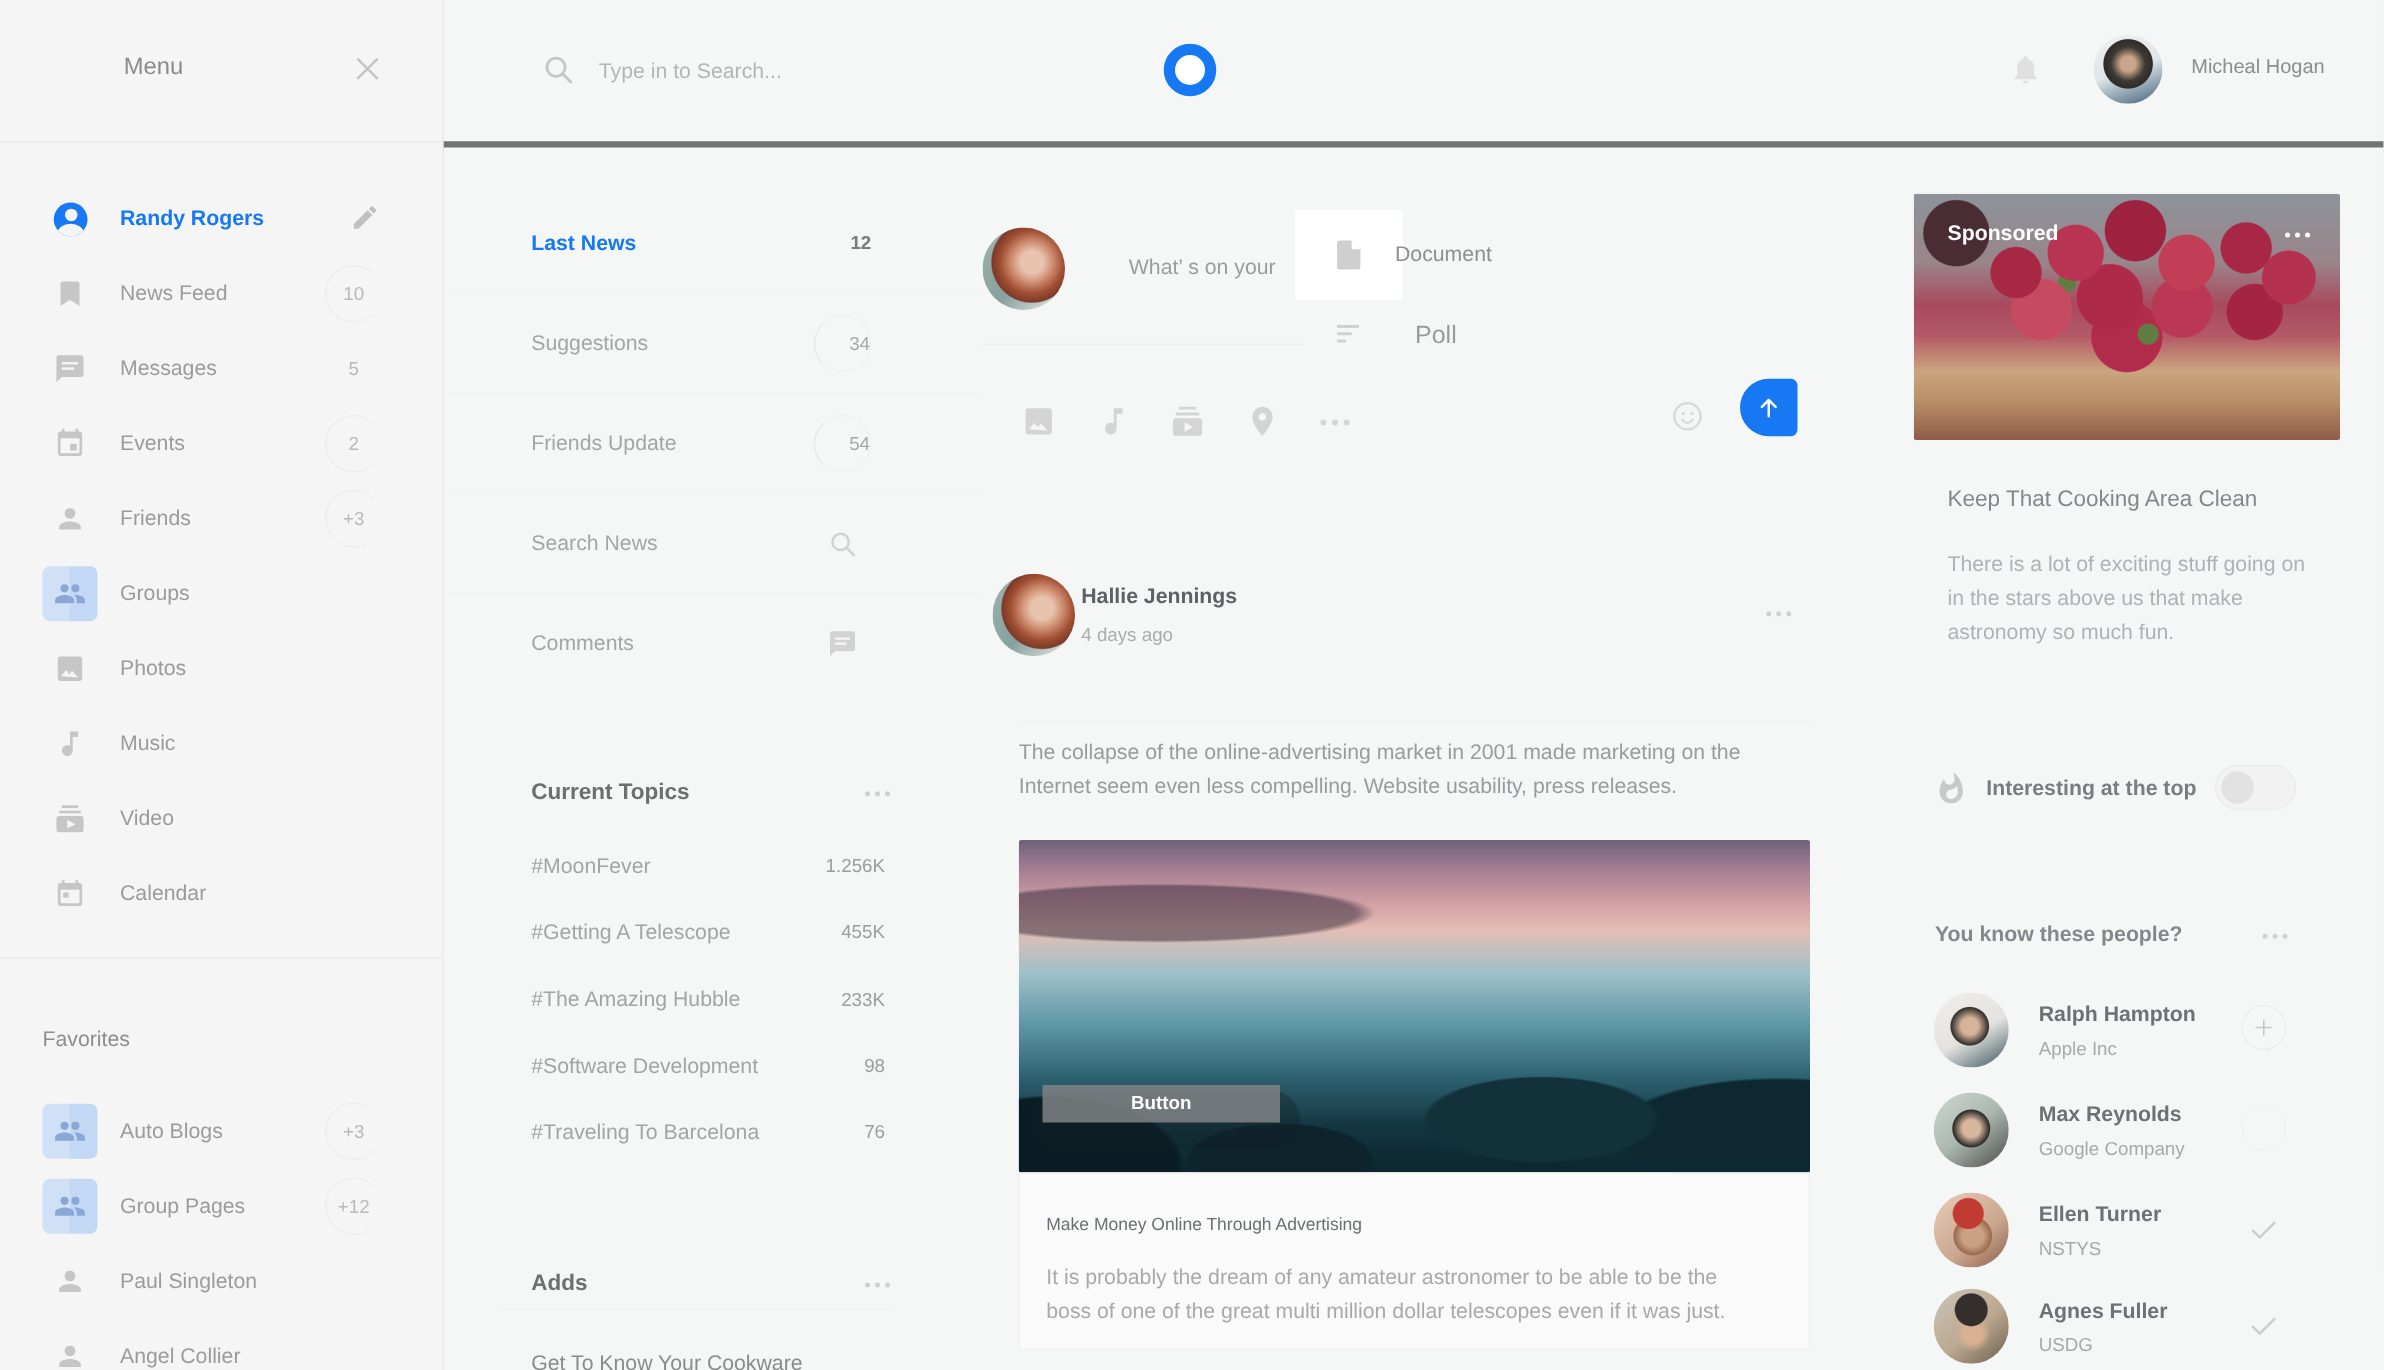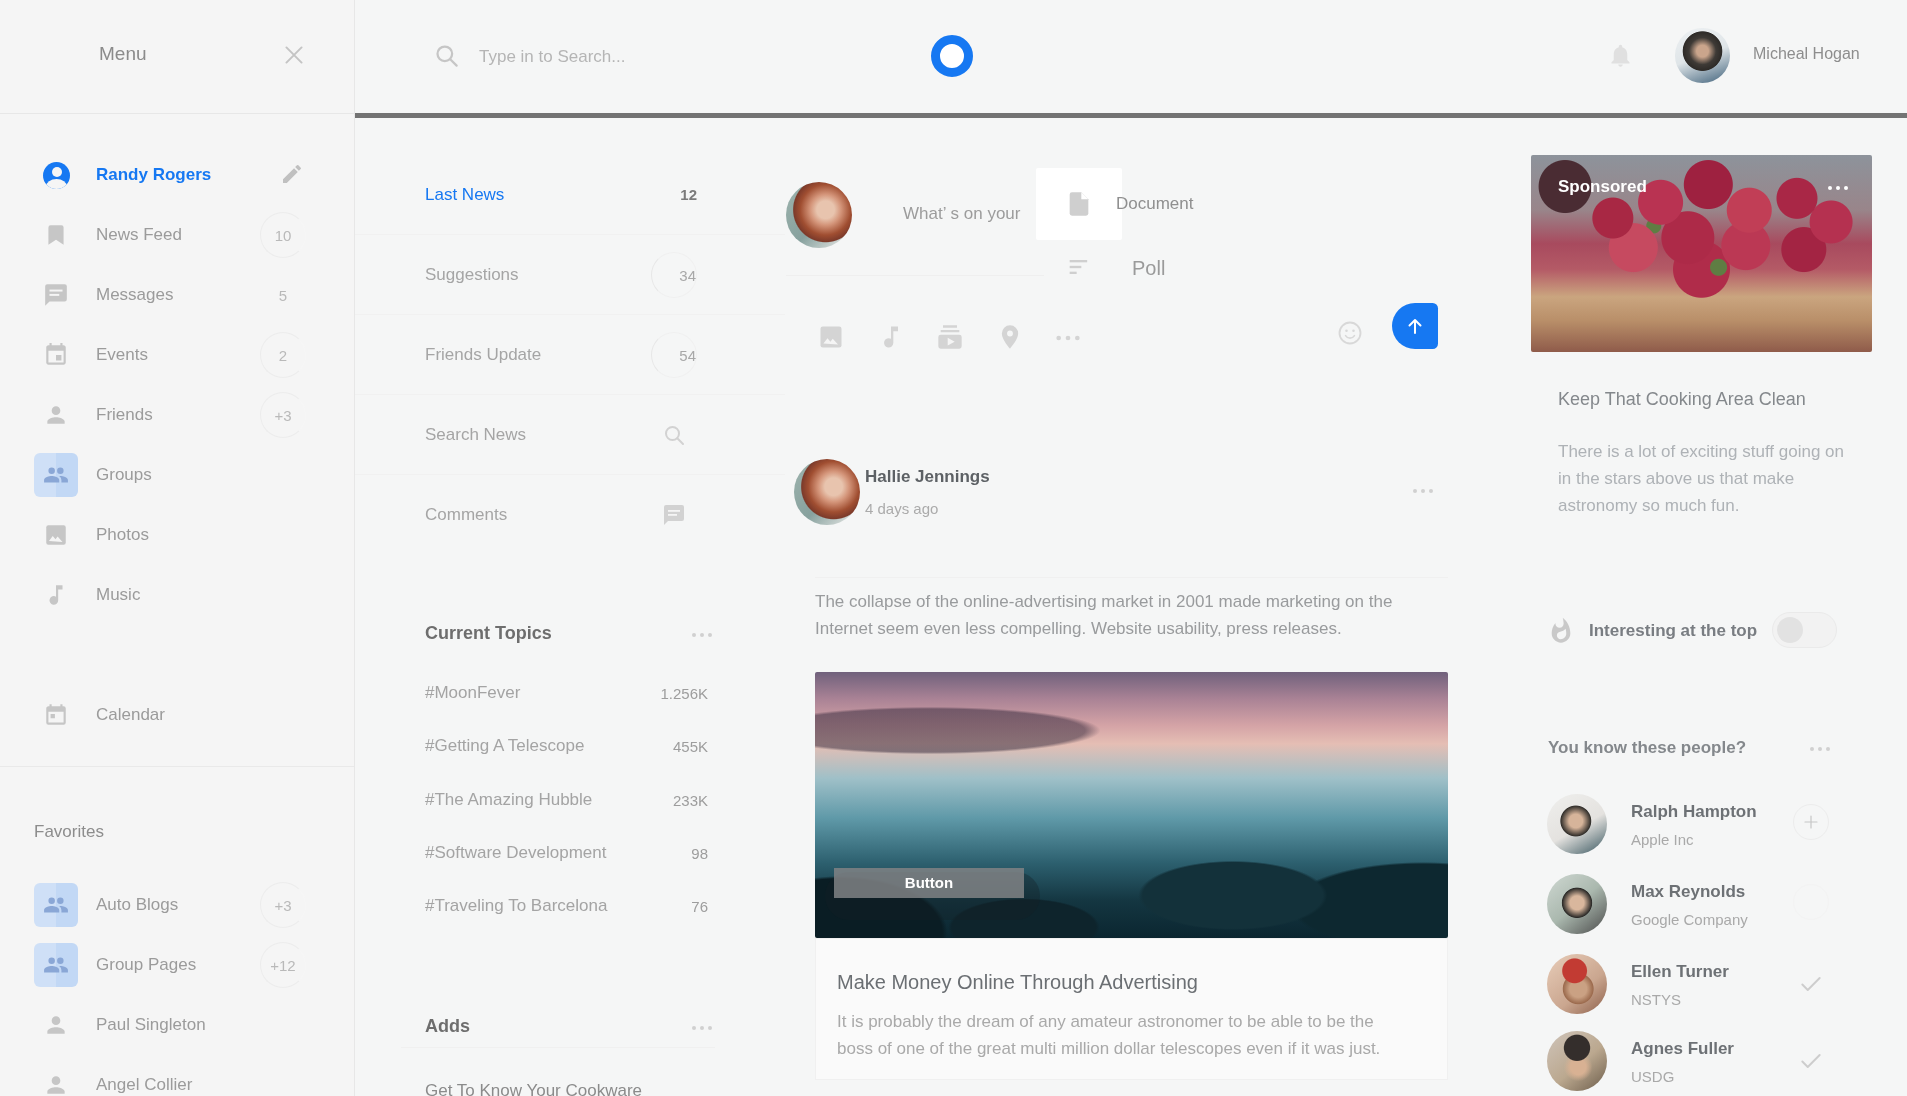--- a/index.html
+++ b/index.html
@@ -38,7 +38,7 @@
   .nrow{position:absolute;left:0;width:430px;height:80px;cursor:pointer;}
   .nrow.sep{border-bottom:1px solid #f1f1f1;box-sizing:border-box;}
   .nlabel{position:absolute;left:70px;top:50%;transform:translateY(-50%);font-size:17px;color:#a5a5a5;white-space:nowrap;}
-  .nlabel.active{color:#1678f2;font-weight:normal;}
+  .nlabel.active{color:#1678f2;font-weight:bold;}
   .ncount{position:absolute;left:296px;top:17px;width:46px;height:46px;line-height:46px;text-align:right;font-size:15px;color:#a8a8a8;box-sizing:border-box;}
   .ncount.bold{font-weight:bold;color:#7b7b7b;}
   .ncount.ring{border:1px solid #f0f0f0;border-left-color:#e7e7e7;border-radius:50%;}

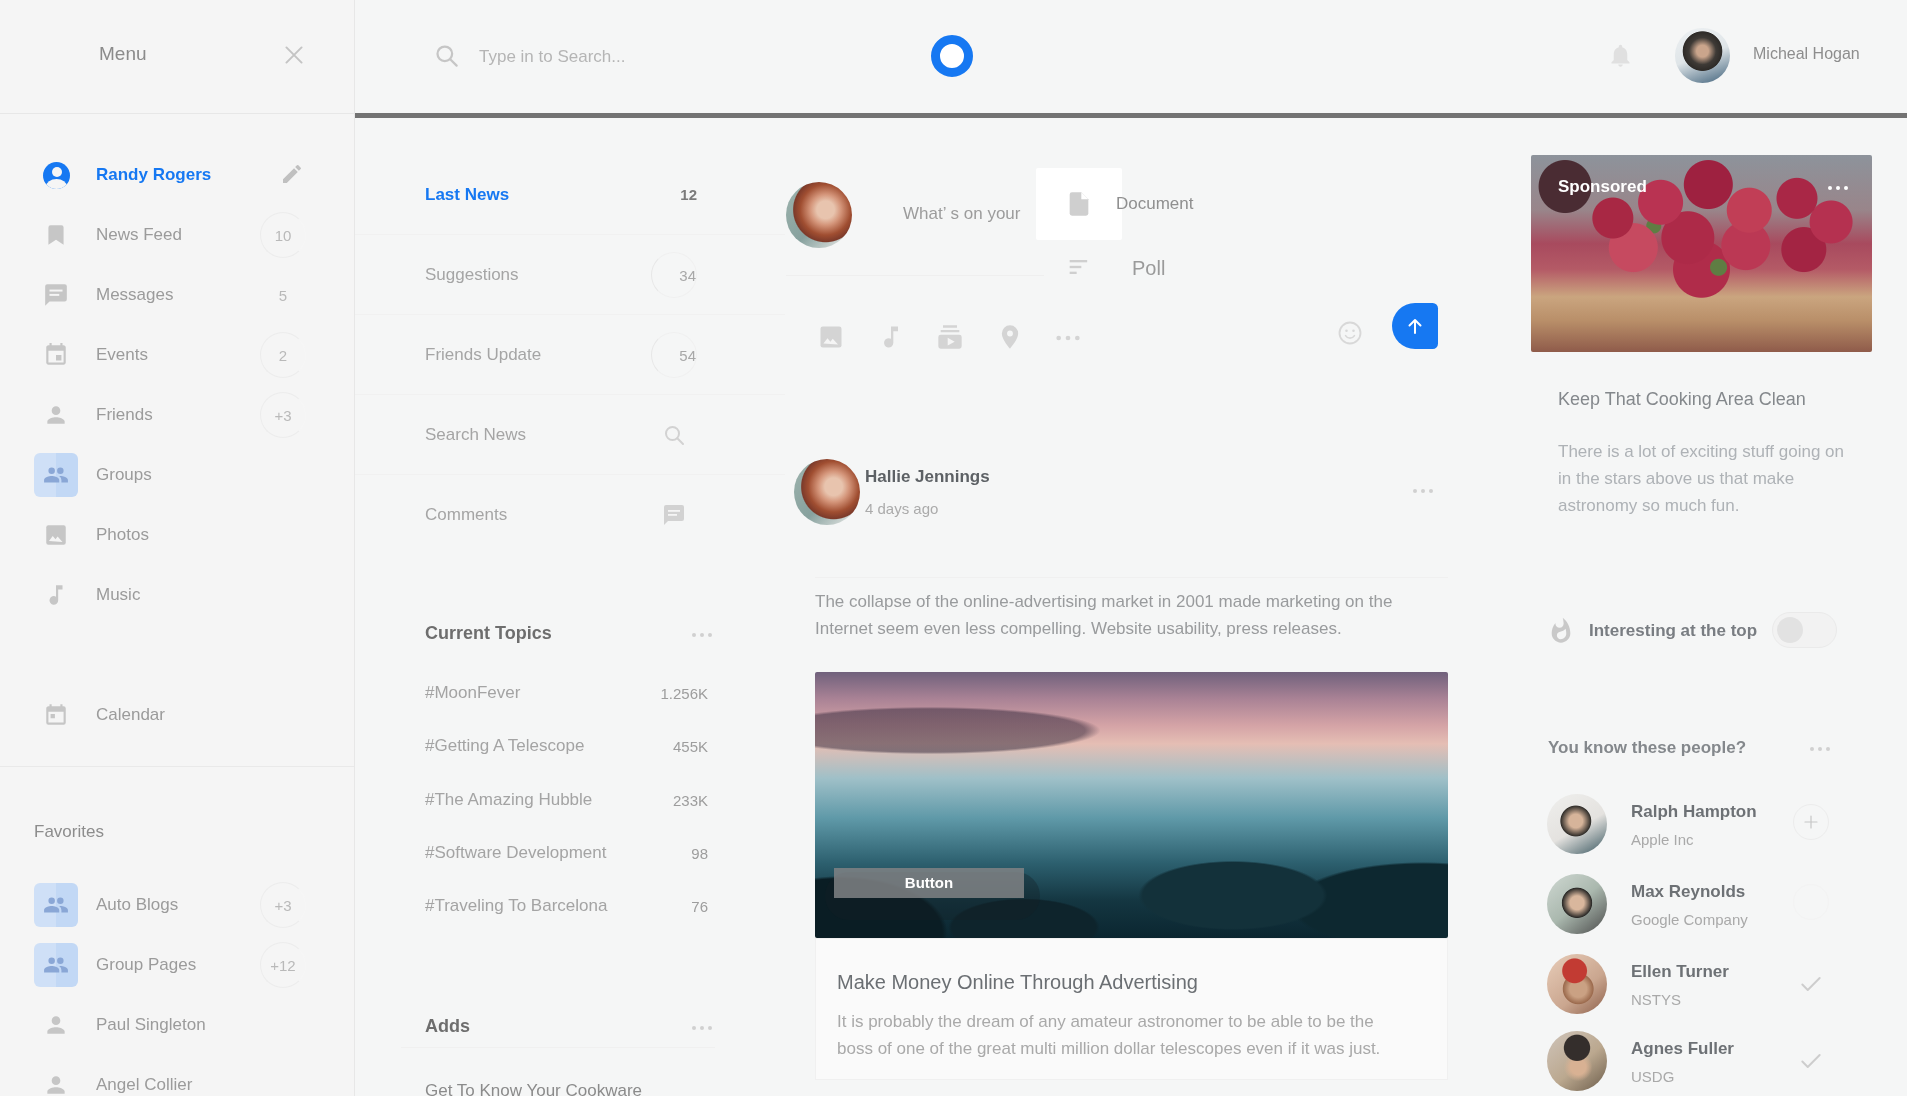--- a/index.html
+++ b/index.html
@@ -223,6 +223,15 @@
       <span class="slabel">Music</span>
     </div>
 
+    <div class="srow" style="top:625px">
+      <span class="sicon">
+        <svg viewBox="0 0 24 24" fill="currentColor">
+            <path d="M20 8H4V6h16v2zm-2-6H6v2h12V2zm4 10v8a2 2 0 0 1-2 2H4a2 2 0 0 1-2-2v-8a2 2 0 0 1 2-2h16a2 2 0 0 1 2 2z"></path>
+            <path fill="#f5f5f5" d="M10 12.73 16 16l-6 3.27z"></path>
+          </svg>
+      </span>
+      <span class="slabel">Video</span>
+    </div>
 
     <div class="srow" style="top:685px">
       <span class="sicon">

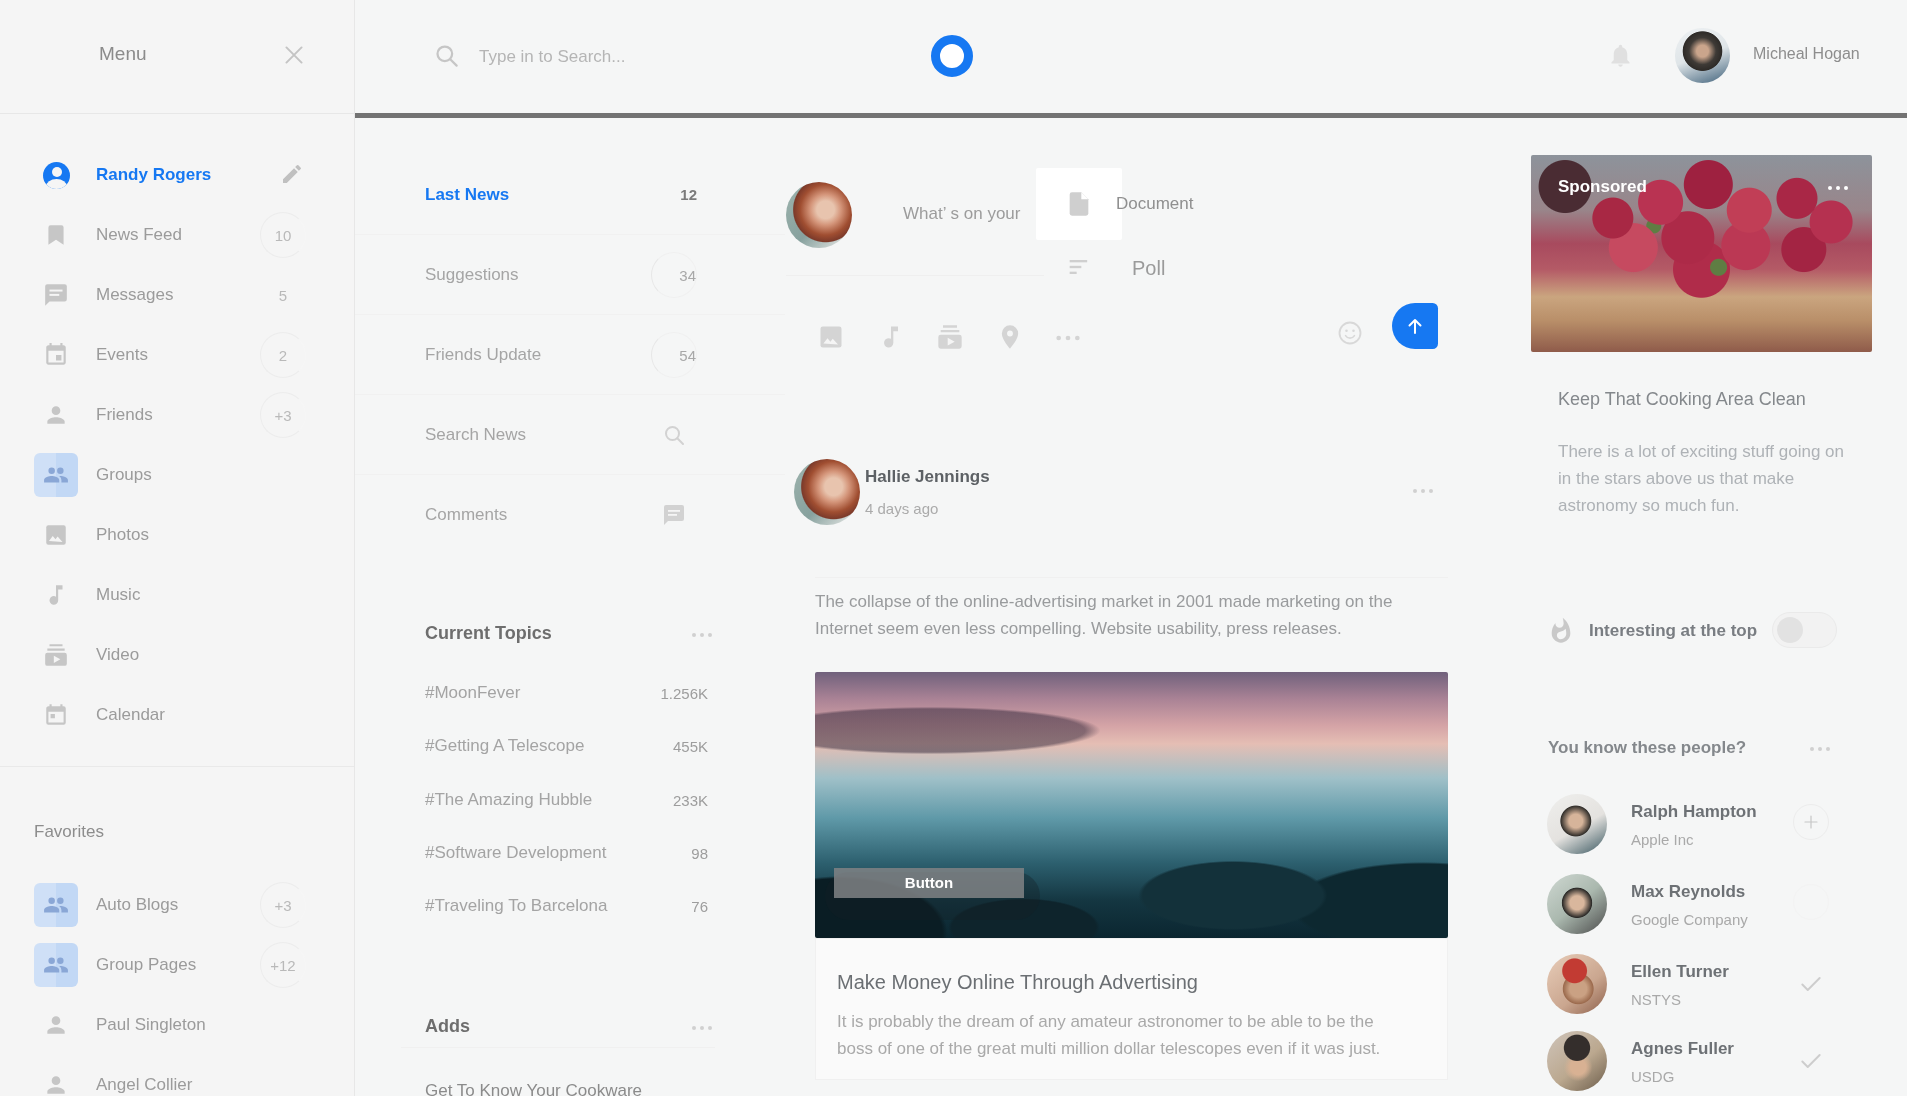--- a/index.html
+++ b/index.html
@@ -82,7 +82,7 @@
   .btn-shadow{position:absolute;left:10px;top:200px;width:215px;height:48px;border-radius:26px;background:rgba(20,32,38,.35);}
   .img-button{position:absolute;left:19px;top:196px;width:190px;height:30px;line-height:30px;text-align:center;background:rgba(128,131,133,.85);color:#fff;font-weight:bold;font-size:15px;cursor:pointer;}
   .pinfo{position:absolute;left:29px;top:938px;width:633px;height:142px;background:#fafafa;border:1px solid #f0f0f0;box-sizing:border-box;}
-  .ptitle{position:absolute;left:51px;top:971px;font-size:20px;color:#6b6f73;cursor:pointer;white-space:nowrap;}
+  .ptitle{position:absolute;left:51px;top:971px;font-size:14px;color:#6b6f73;cursor:pointer;white-space:nowrap;}
   .pbody{position:absolute;left:51px;top:1008px;width:560px;font-size:17px;line-height:27px;color:#a9a9a9;}
   
   .aside{position:absolute;left:1531px;top:0;width:341px;height:1096px;}

